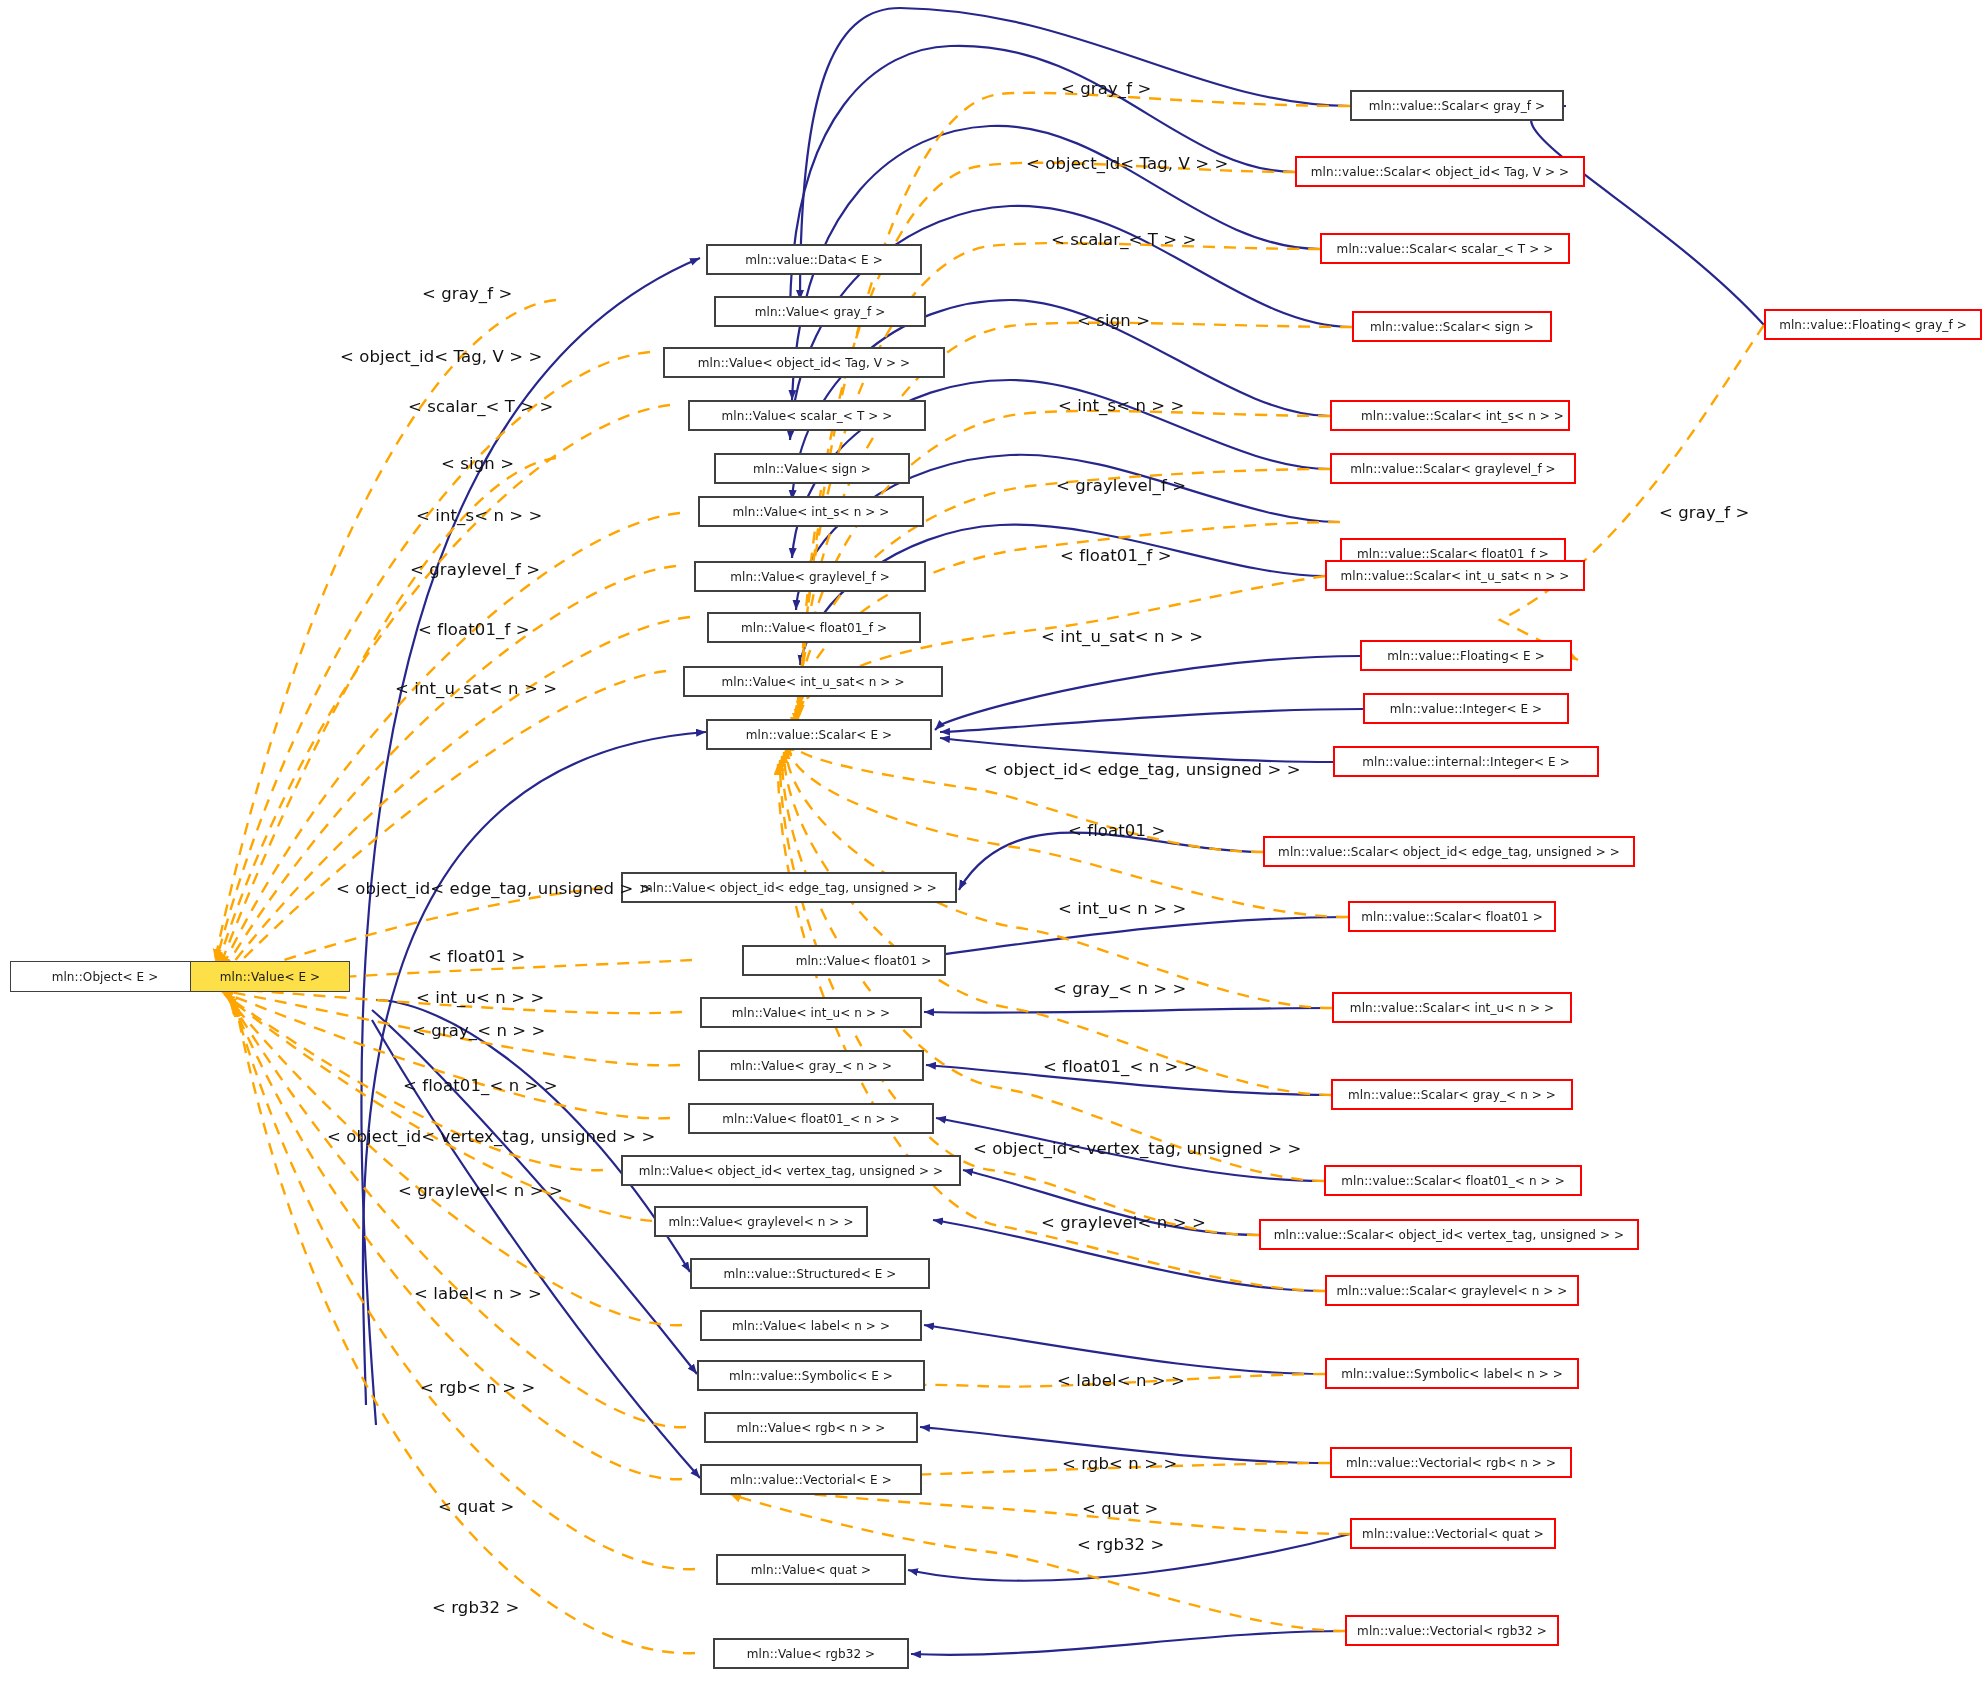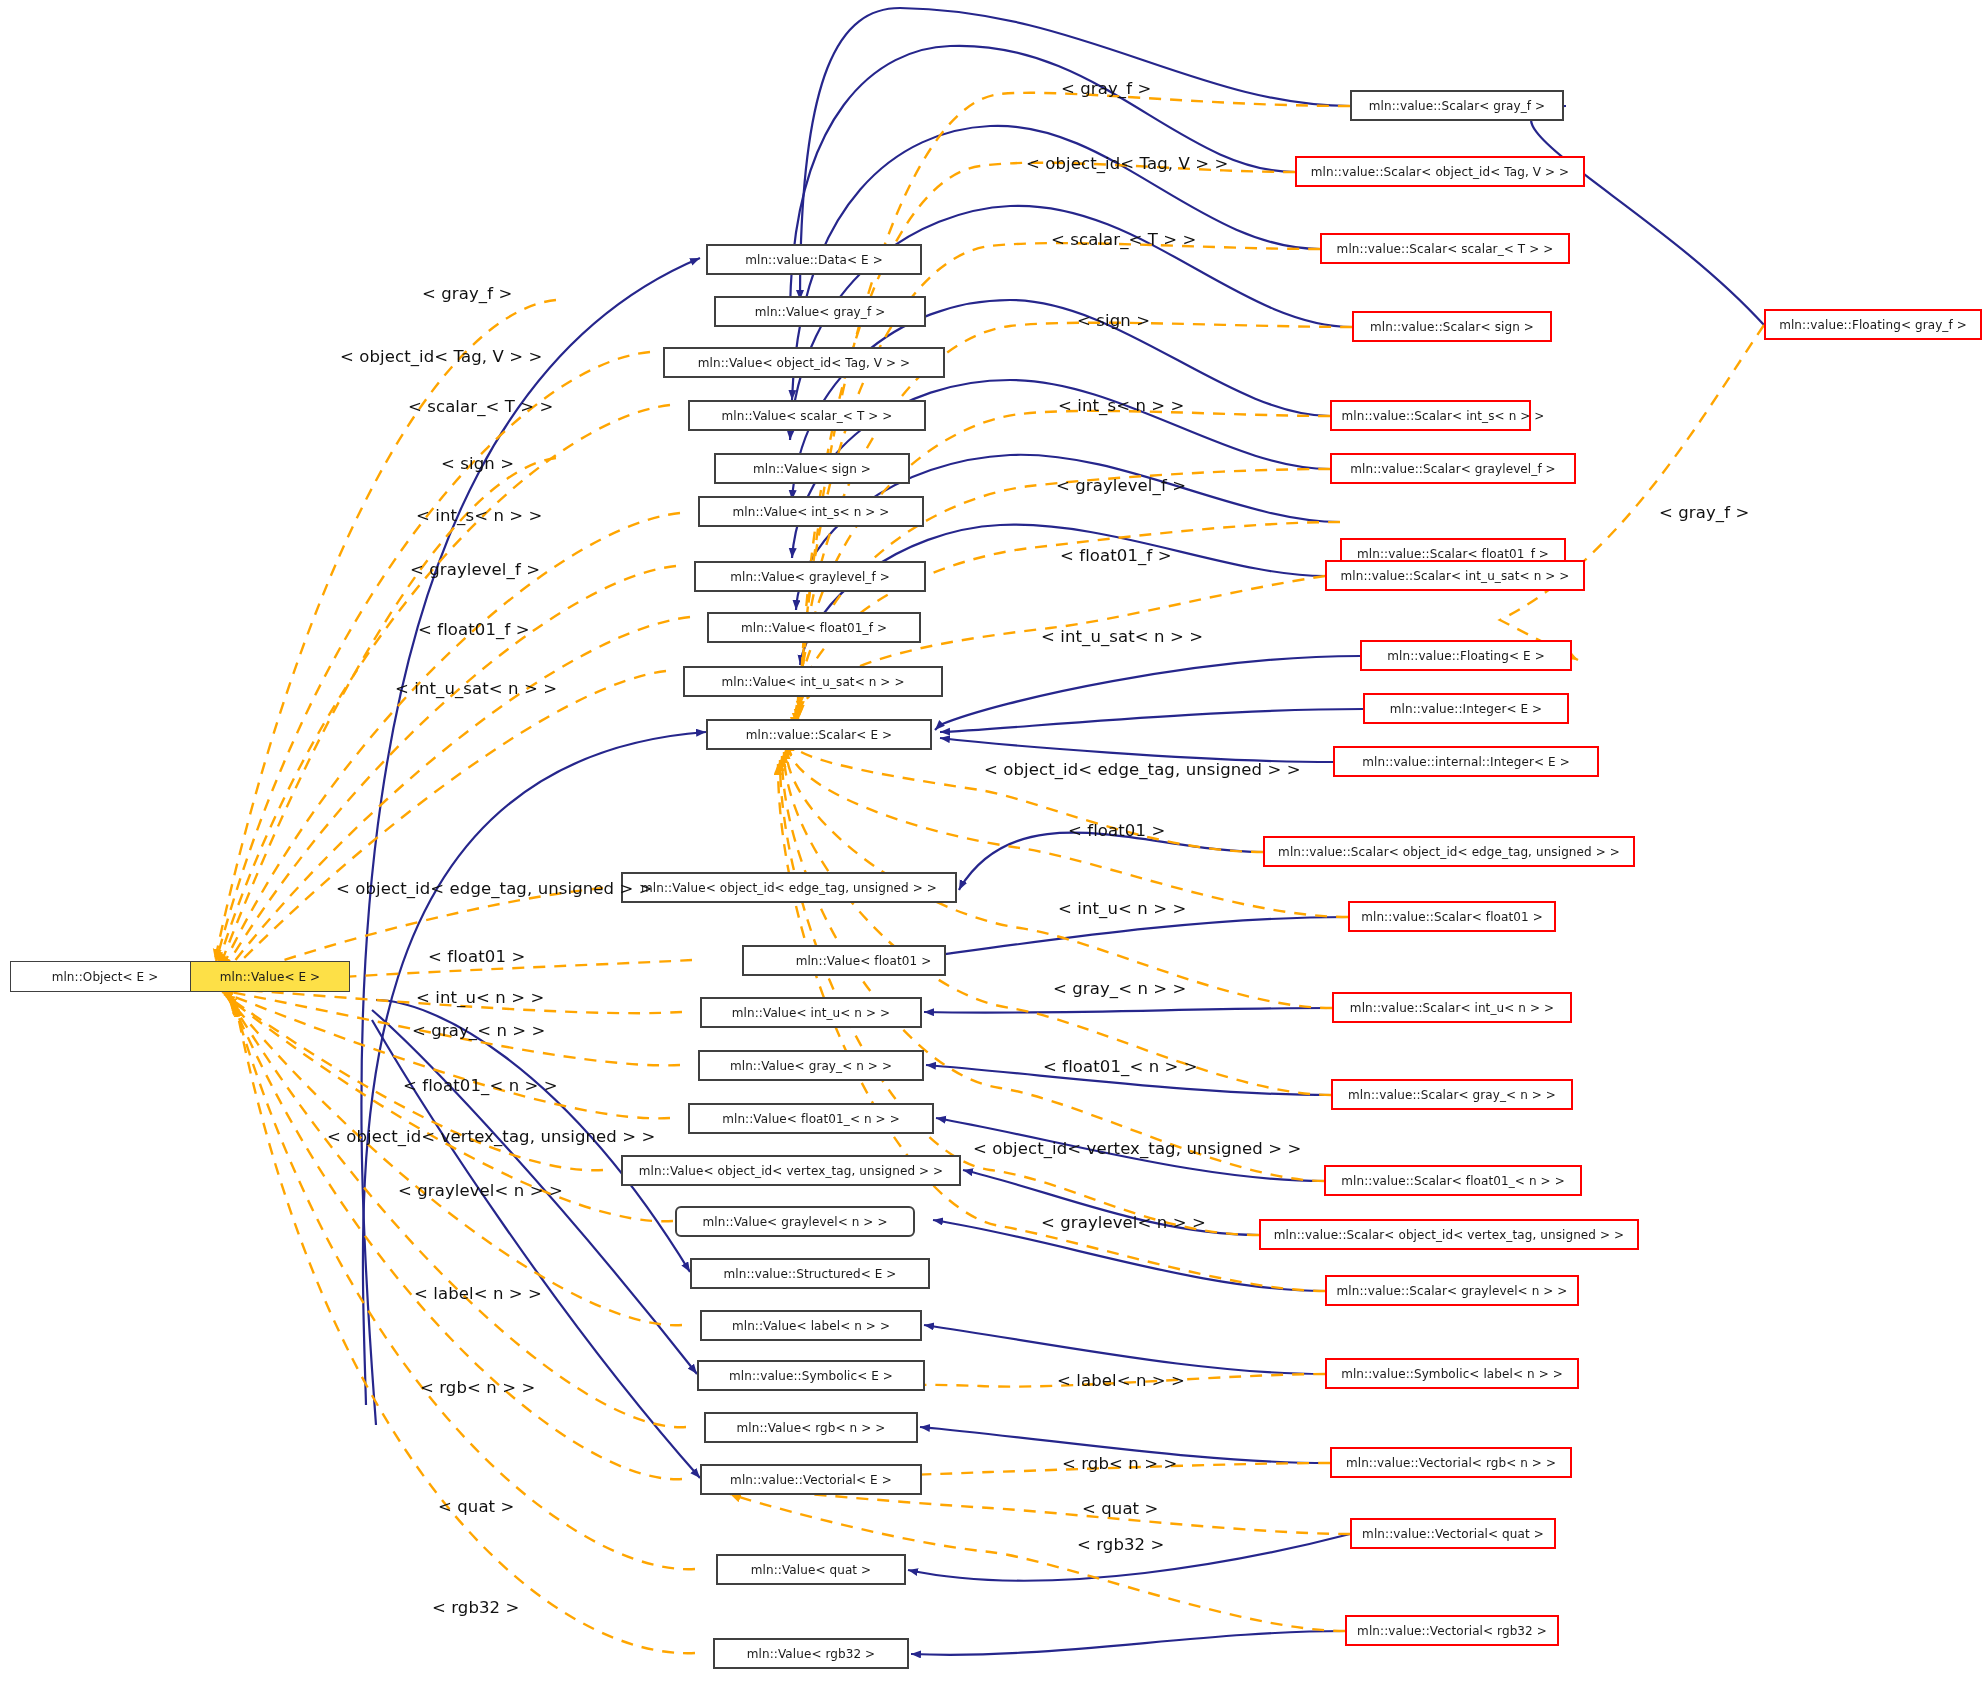--- a/index.html
+++ b/index.html
@@ -248,7 +248,7 @@
     <div class="node red" style="left: 1352px; top: 311px; width: 200px;">
       <span>mln::value::Scalar&lt; sign &gt;</span>
     </div>
-    <div class="node red" style="left: 1330px; top: 400px; width: 201px; padding-left: 34px;">
+    <div class="node red" style="left: 1330px; top: 400px; width: 240px; padding-left: 34px;">
       <span>mln::value::Scalar&lt; int_s&lt; n &gt; &gt;</span>
     </div>
     <div class="node red" style="left: 1330px; top: 453px; width: 246px;">

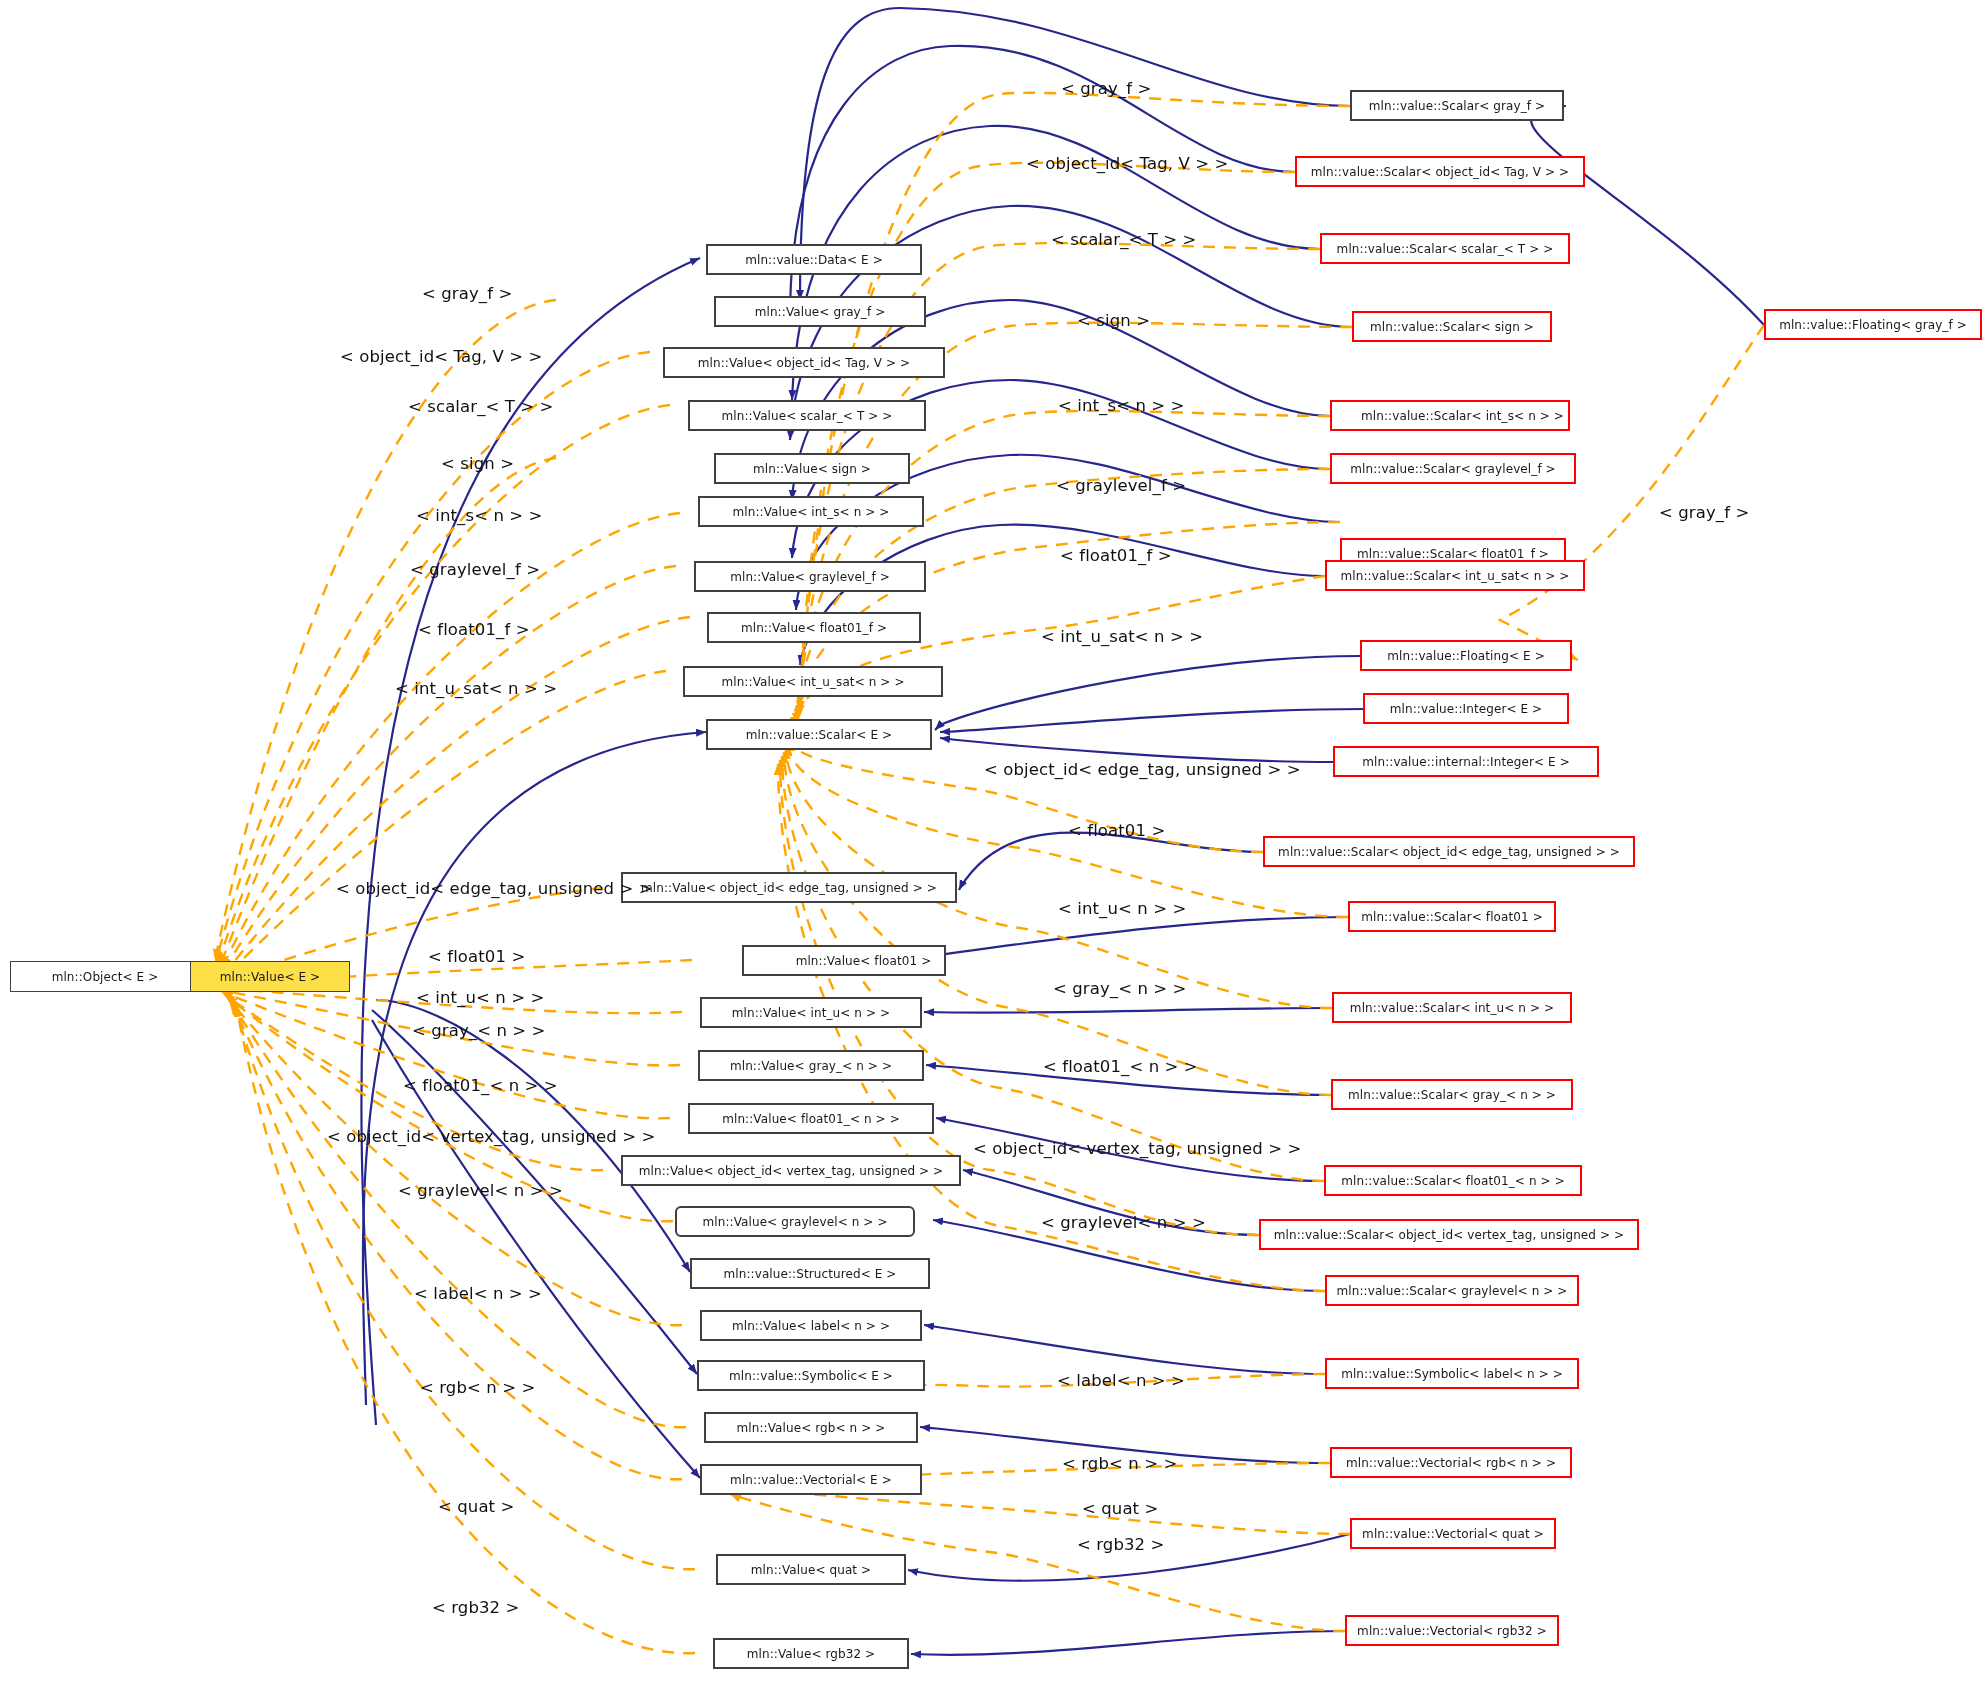--- a/index.html
+++ b/index.html
@@ -212,7 +212,7 @@
     <div class="node thick" style="left: 621px; top: 1155px; width: 340px;">
       <span>mln::Value&lt; object_id&lt; vertex_tag, unsigned &gt; &gt;</span>
     </div>
-    <div class="node thick" style="left: 675px; top: 1206px; width: 240px; border-radius: 6px;">
+    <div class="node thick" style="left: 654px; top: 1206px; width: 214px;">
       <span>mln::Value&lt; graylevel&lt; n &gt; &gt;</span>
     </div>
     <div class="node thick" style="left: 690px; top: 1258px; width: 240px;">

